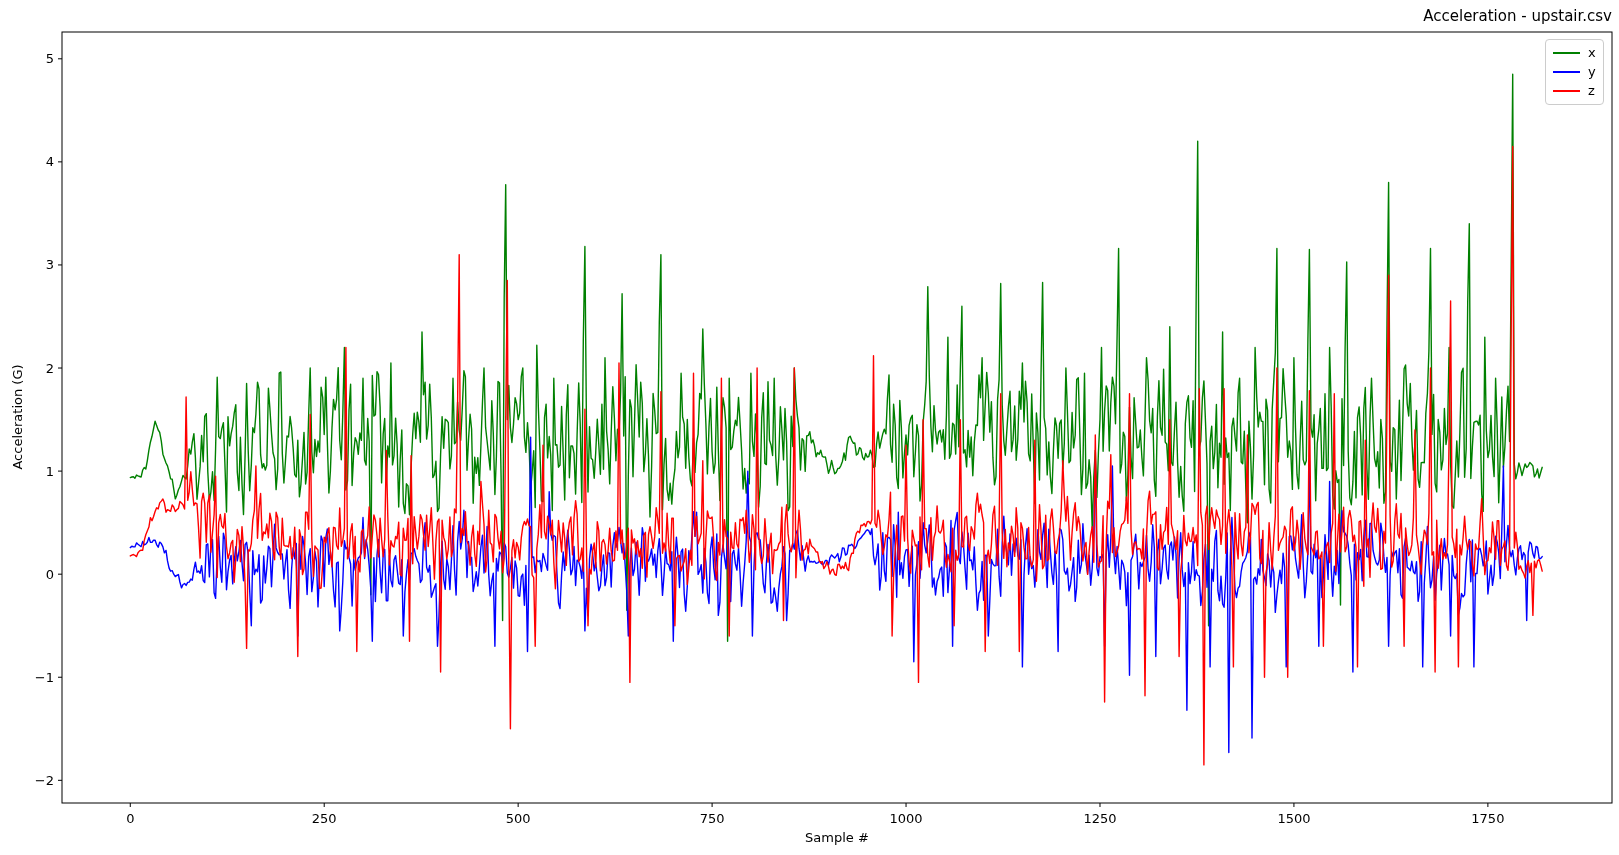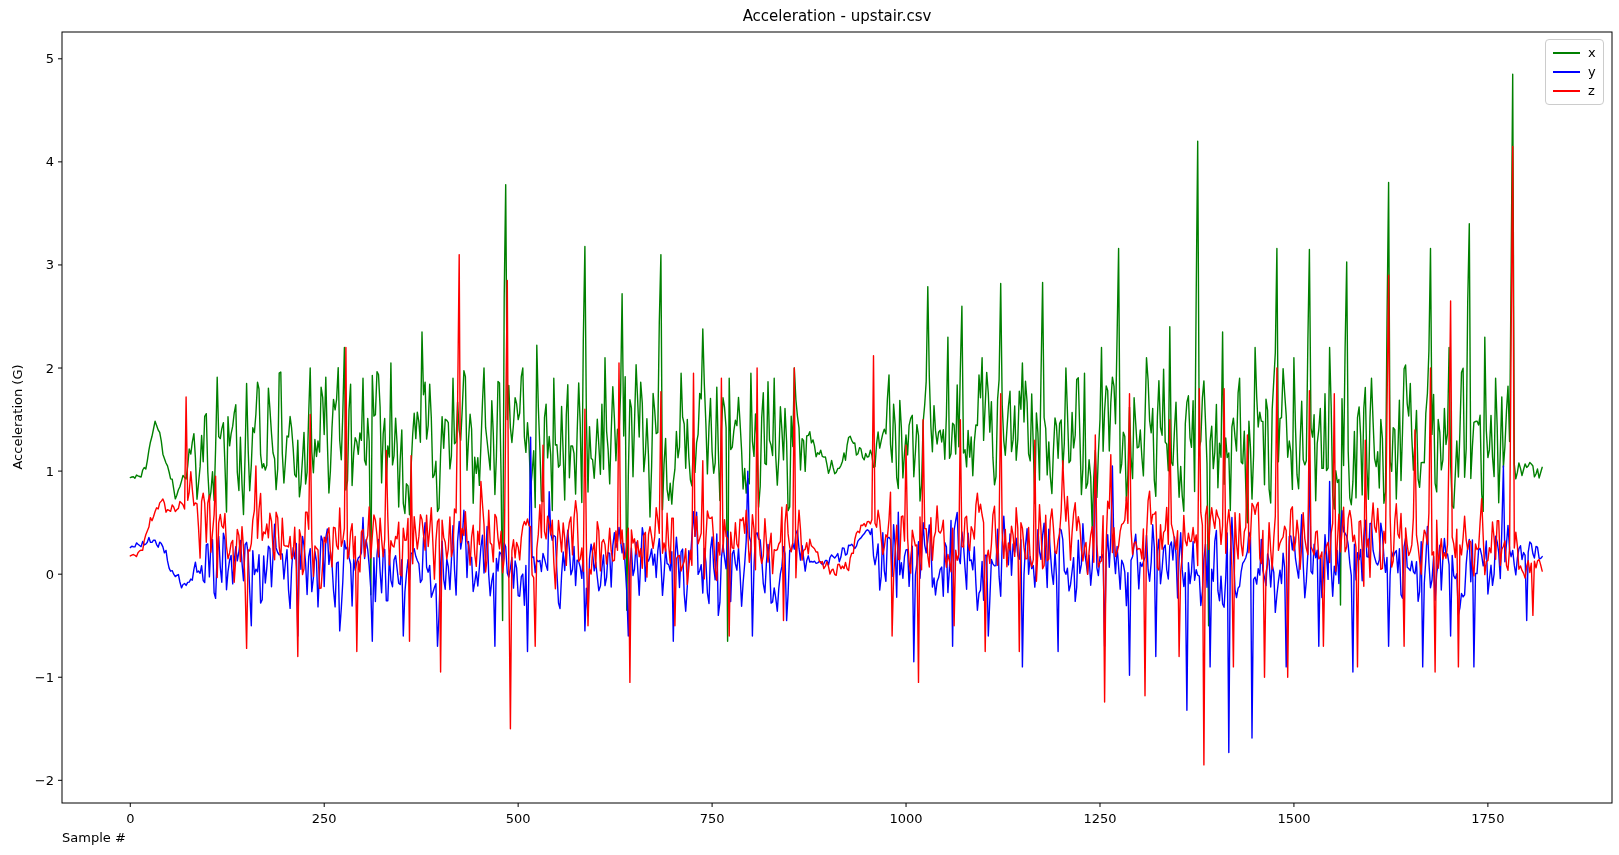--- a/index.html
+++ b/index.html
@@ -5,7 +5,7 @@
   html,body{margin:0;padding:0;background:#fff;}
   .figure{position:relative;width:1619px;height:855px;background:#ffffff;overflow:hidden;
           font-family:"DejaVu Sans","Liberation Sans",sans-serif;color:#000;}
-  .title{position:absolute;top:7px;left:62px;width:1550px;text-align:center;
+  .title{position:absolute;top:7px;left:62px;width:1550px;text-align:right;
          font-size:15px;line-height:18px;}
   .xlabel{position:absolute;top:830px;left:62px;width:1550px;font-size:13px;}
   .ylabel{position:absolute;top:417px;left:17px;transform:translate(-50%,-50%) rotate(-90deg);

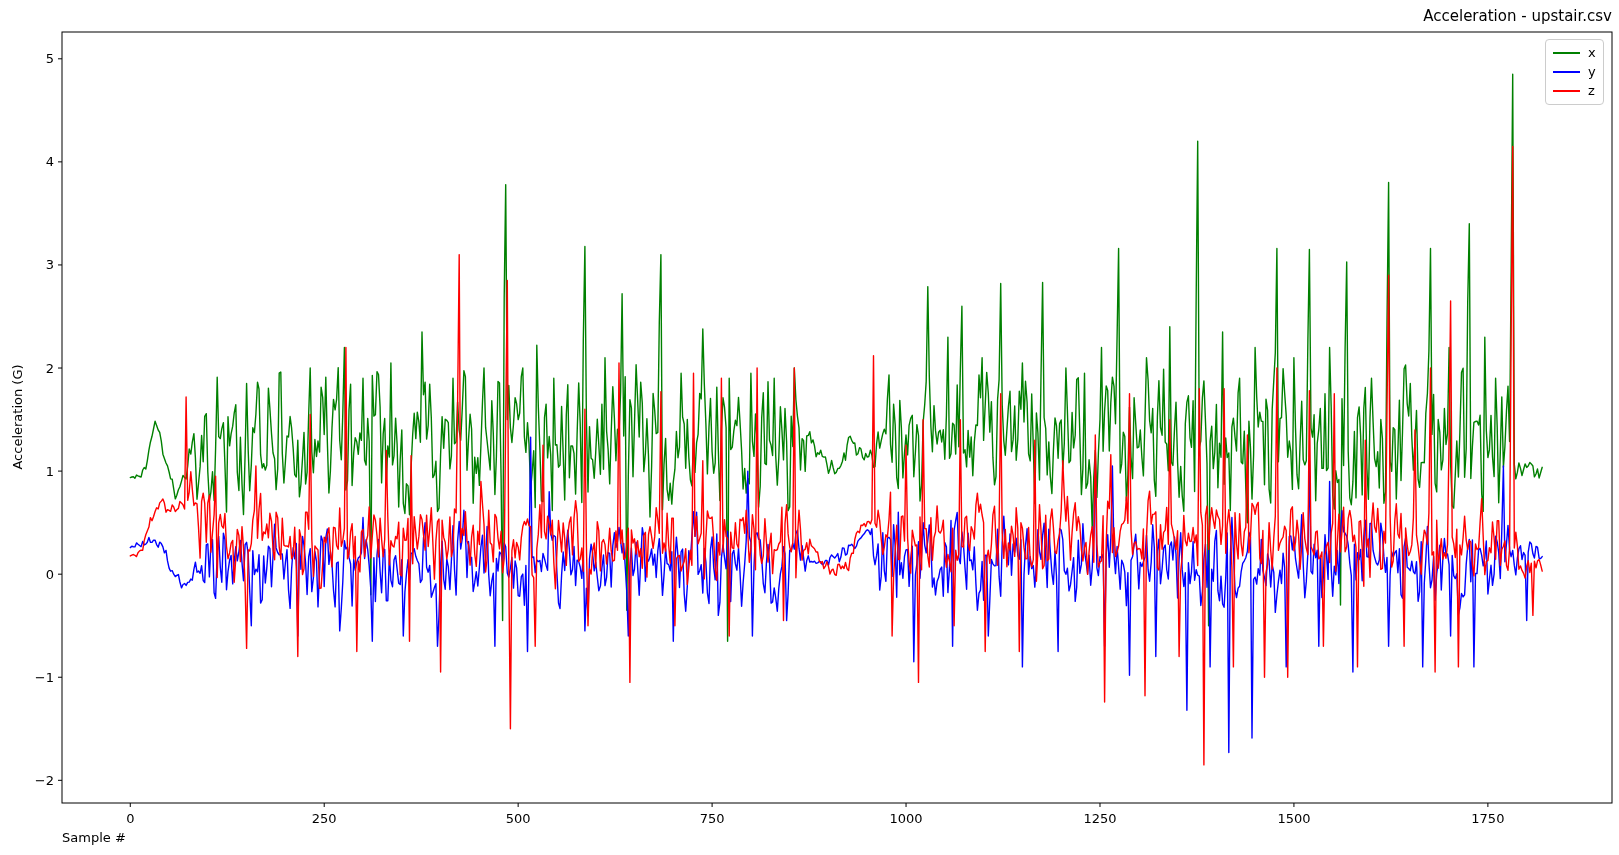--- a/index.html
+++ b/index.html
@@ -7,7 +7,7 @@
           font-family:"DejaVu Sans","Liberation Sans",sans-serif;color:#000;}
   .title{position:absolute;top:7px;left:62px;width:1550px;text-align:right;
          font-size:15px;line-height:18px;}
-  .xlabel{position:absolute;top:830px;left:62px;width:1550px;font-size:13px;}
+  .xlabel{position:absolute;top:830px;left:62px;width:1550px;text-align:center;font-size:13px;}
   .ylabel{position:absolute;top:417px;left:17px;transform:translate(-50%,-50%) rotate(-90deg);
           white-space:nowrap;font-size:13px;}
   svg{position:absolute;left:0;top:0;}

